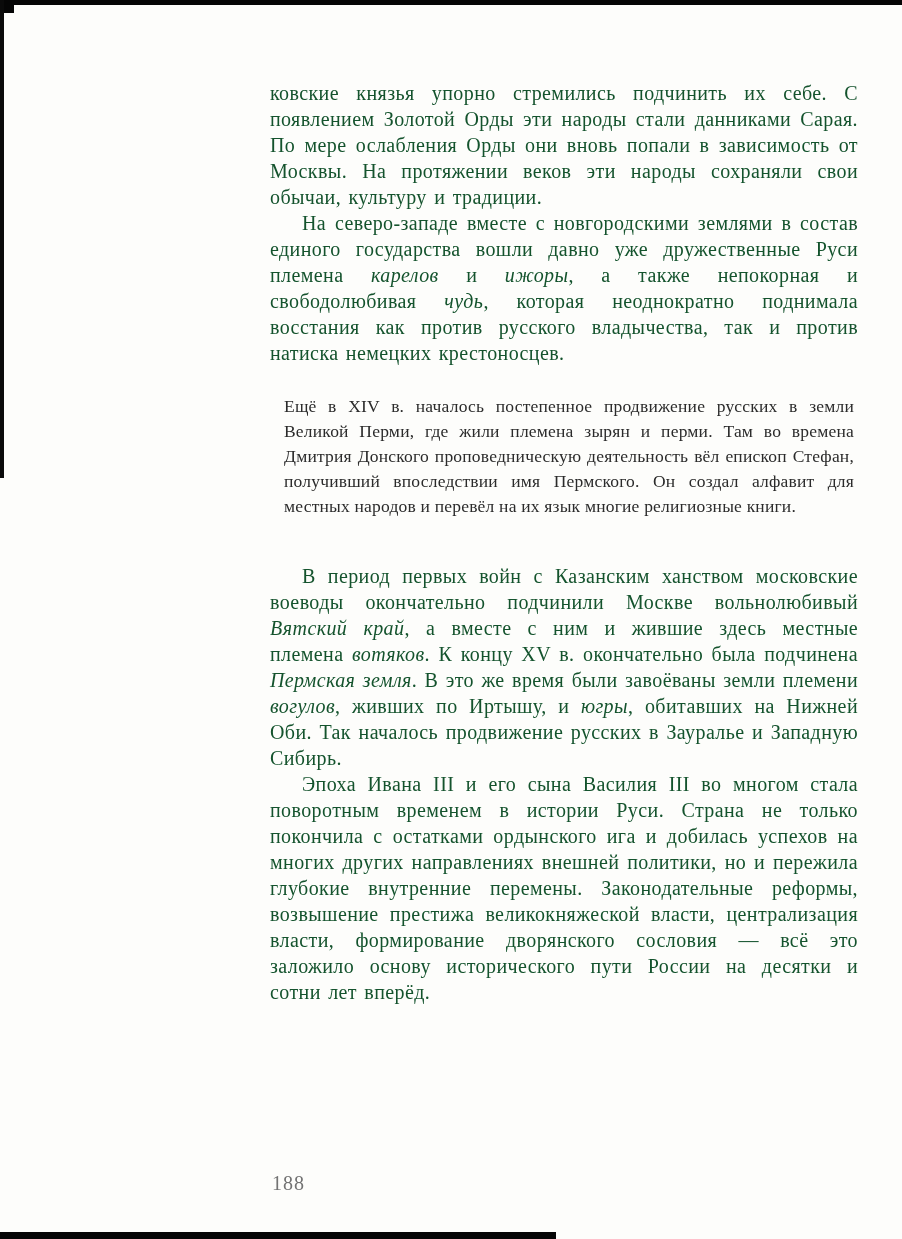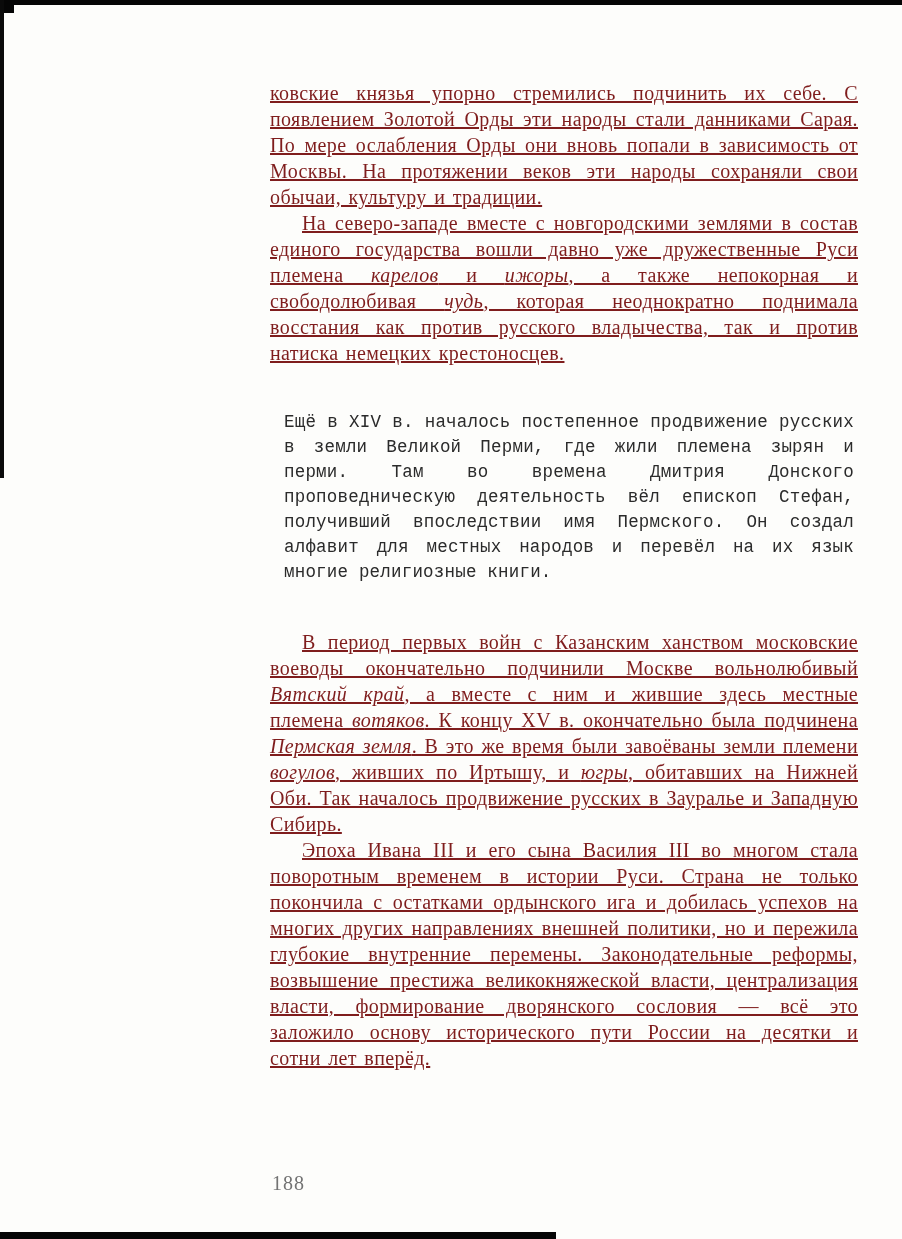--- a/index.html
+++ b/index.html
@@ -52,8 +52,7 @@
     text-align: justify;
     letter-spacing: 0.4px;
     word-spacing: 2px;
-    color: #7f1d1d;
-    text-decoration: underline;
+    color: #14532d;
   }
 
   p.body.indent { text-indent: 32px; }

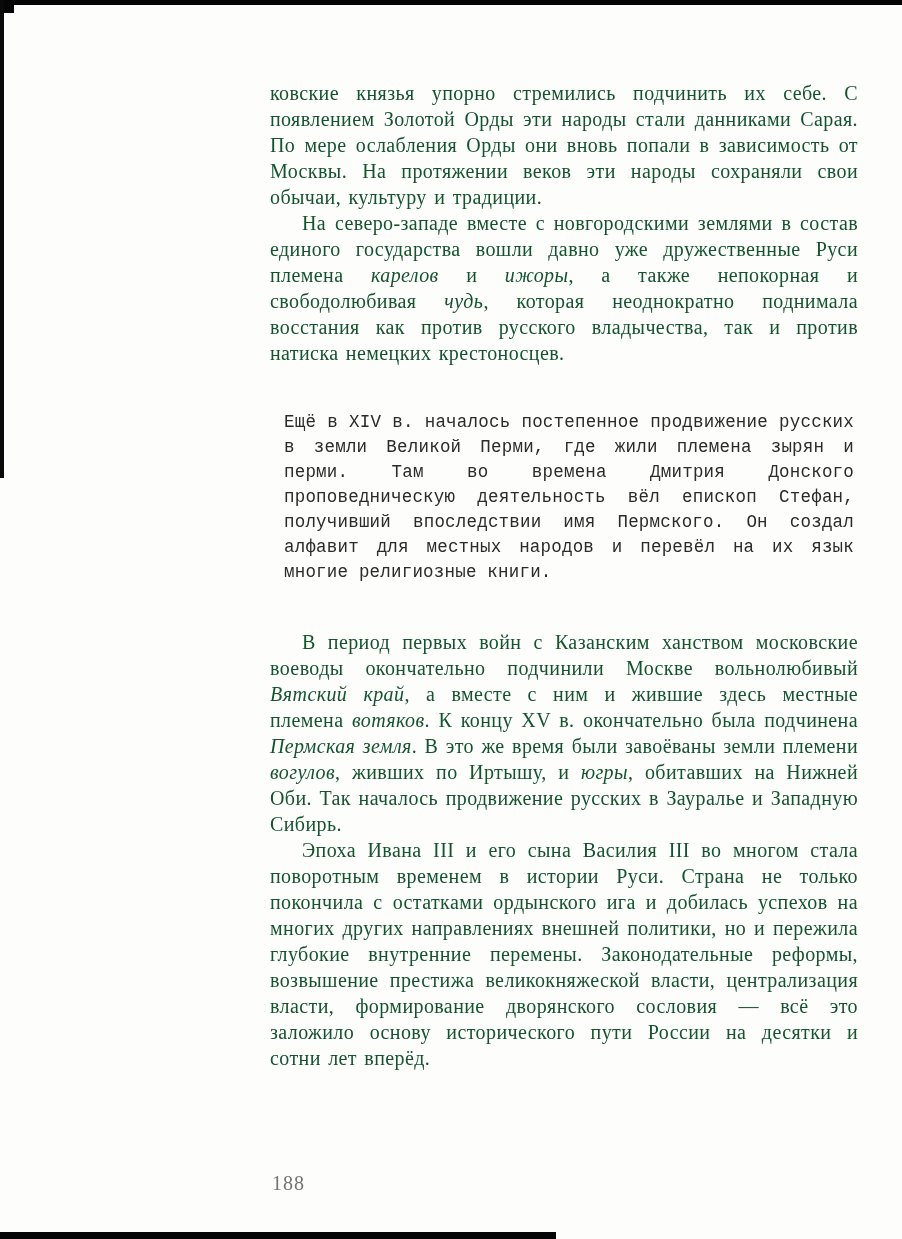--- a/index.html
+++ b/index.html
@@ -58,13 +58,13 @@
   p.body.indent { text-indent: 32px; }
 
   p.note {
-    font-family: Liberation Mono, monospace;
+    font-family: Liberation Serif, serif;
     font-size: 17.5px;
     line-height: 25px;
     text-align: justify;
     letter-spacing: 0.2px;
     color: #2b2b2b;
-    margin: 44px 4px 44px 14px;
+    margin: 28px 4px 44px 14px;
   }
 
   em { font-style: italic; }

